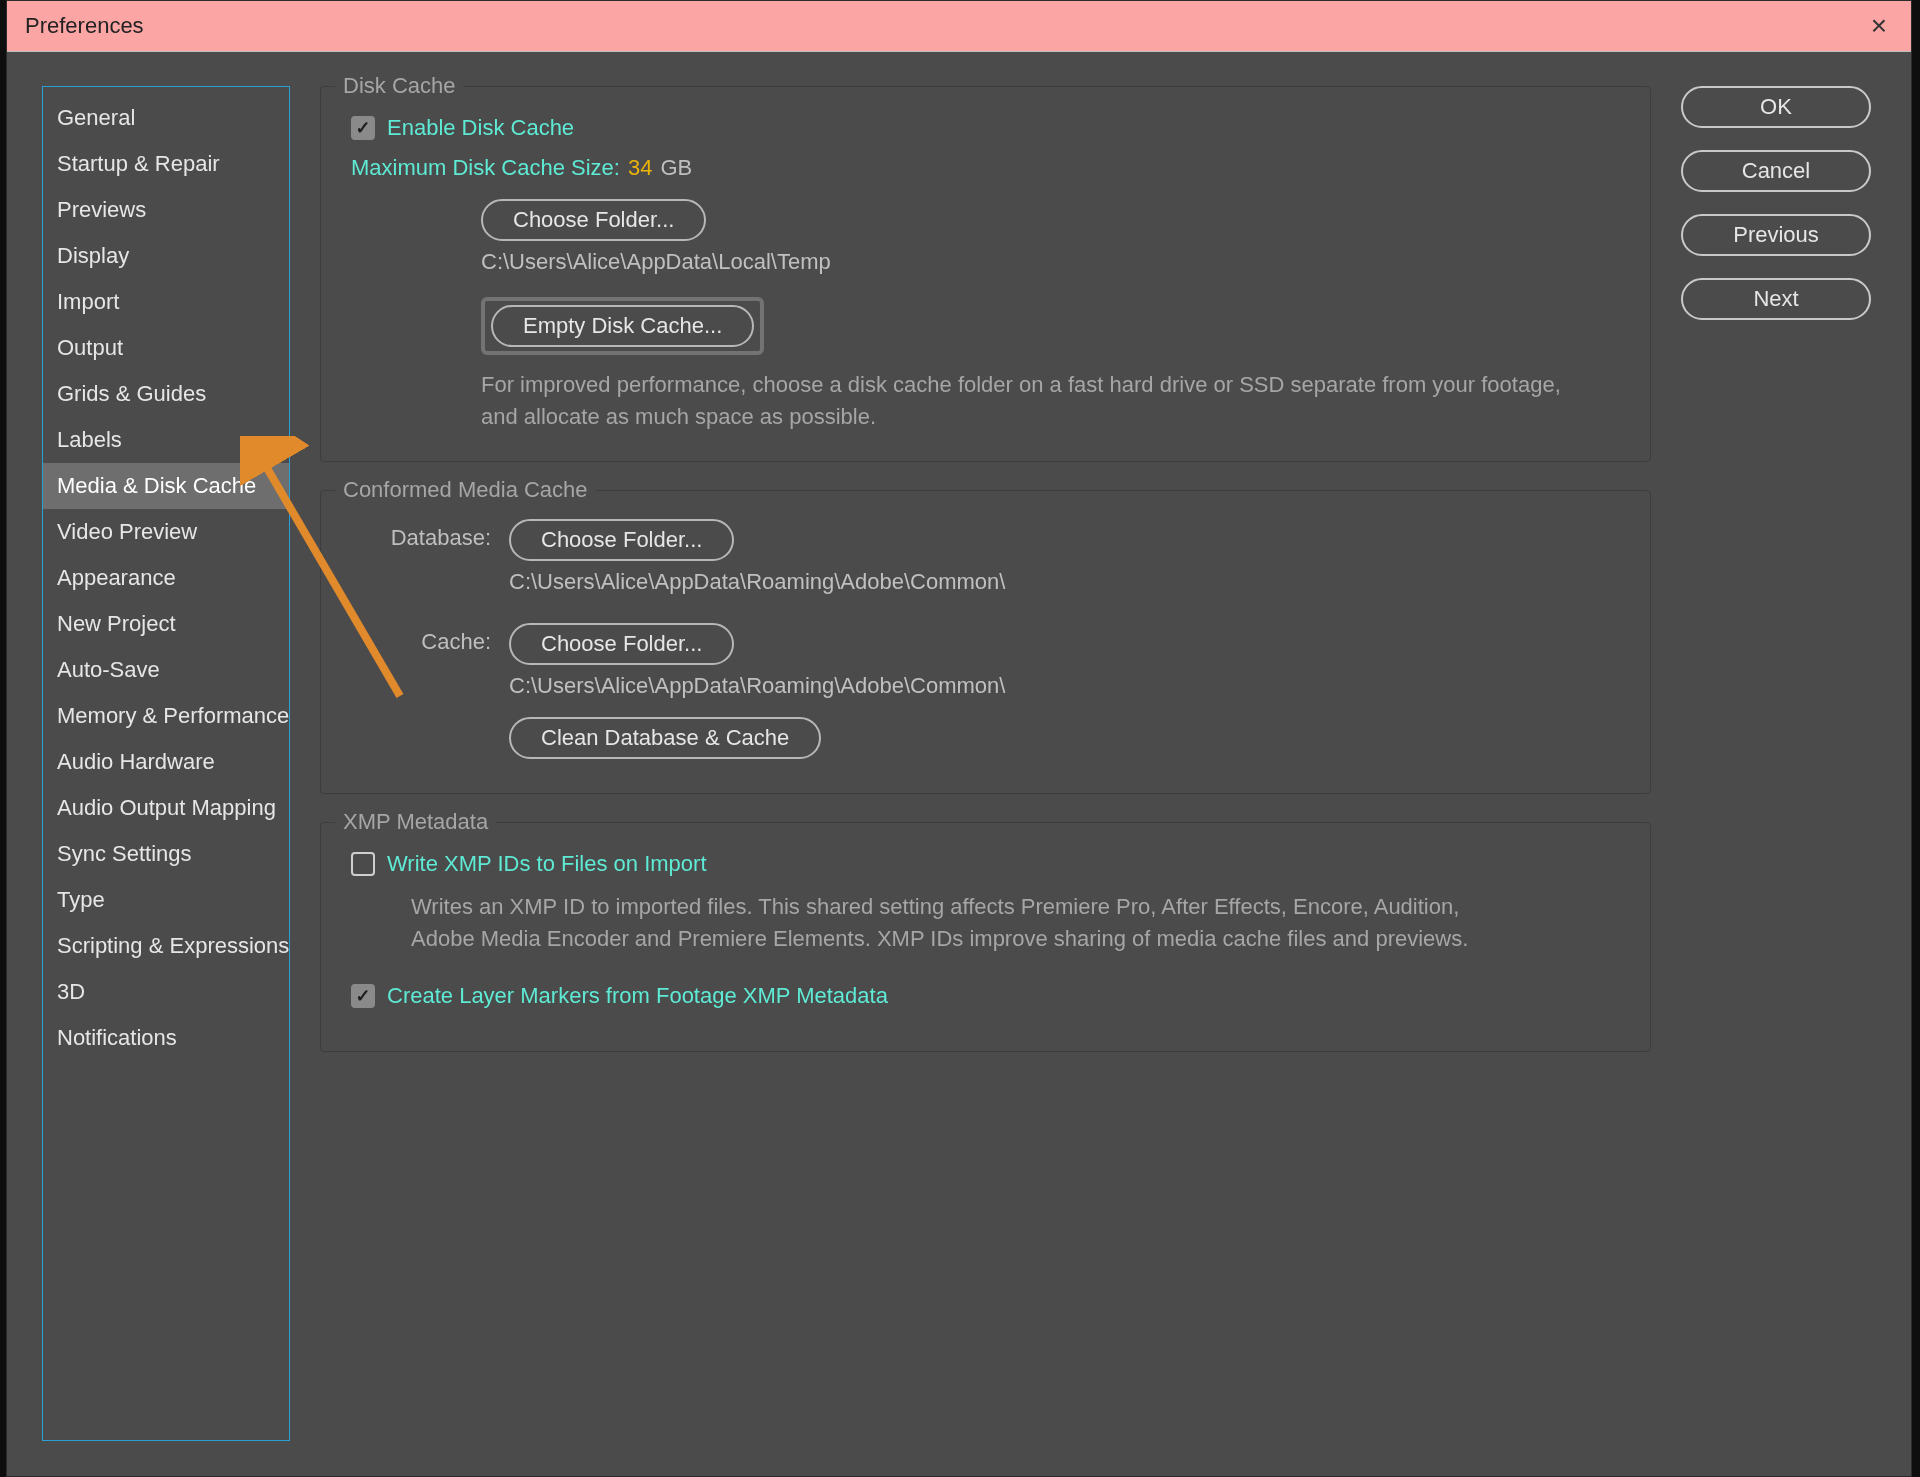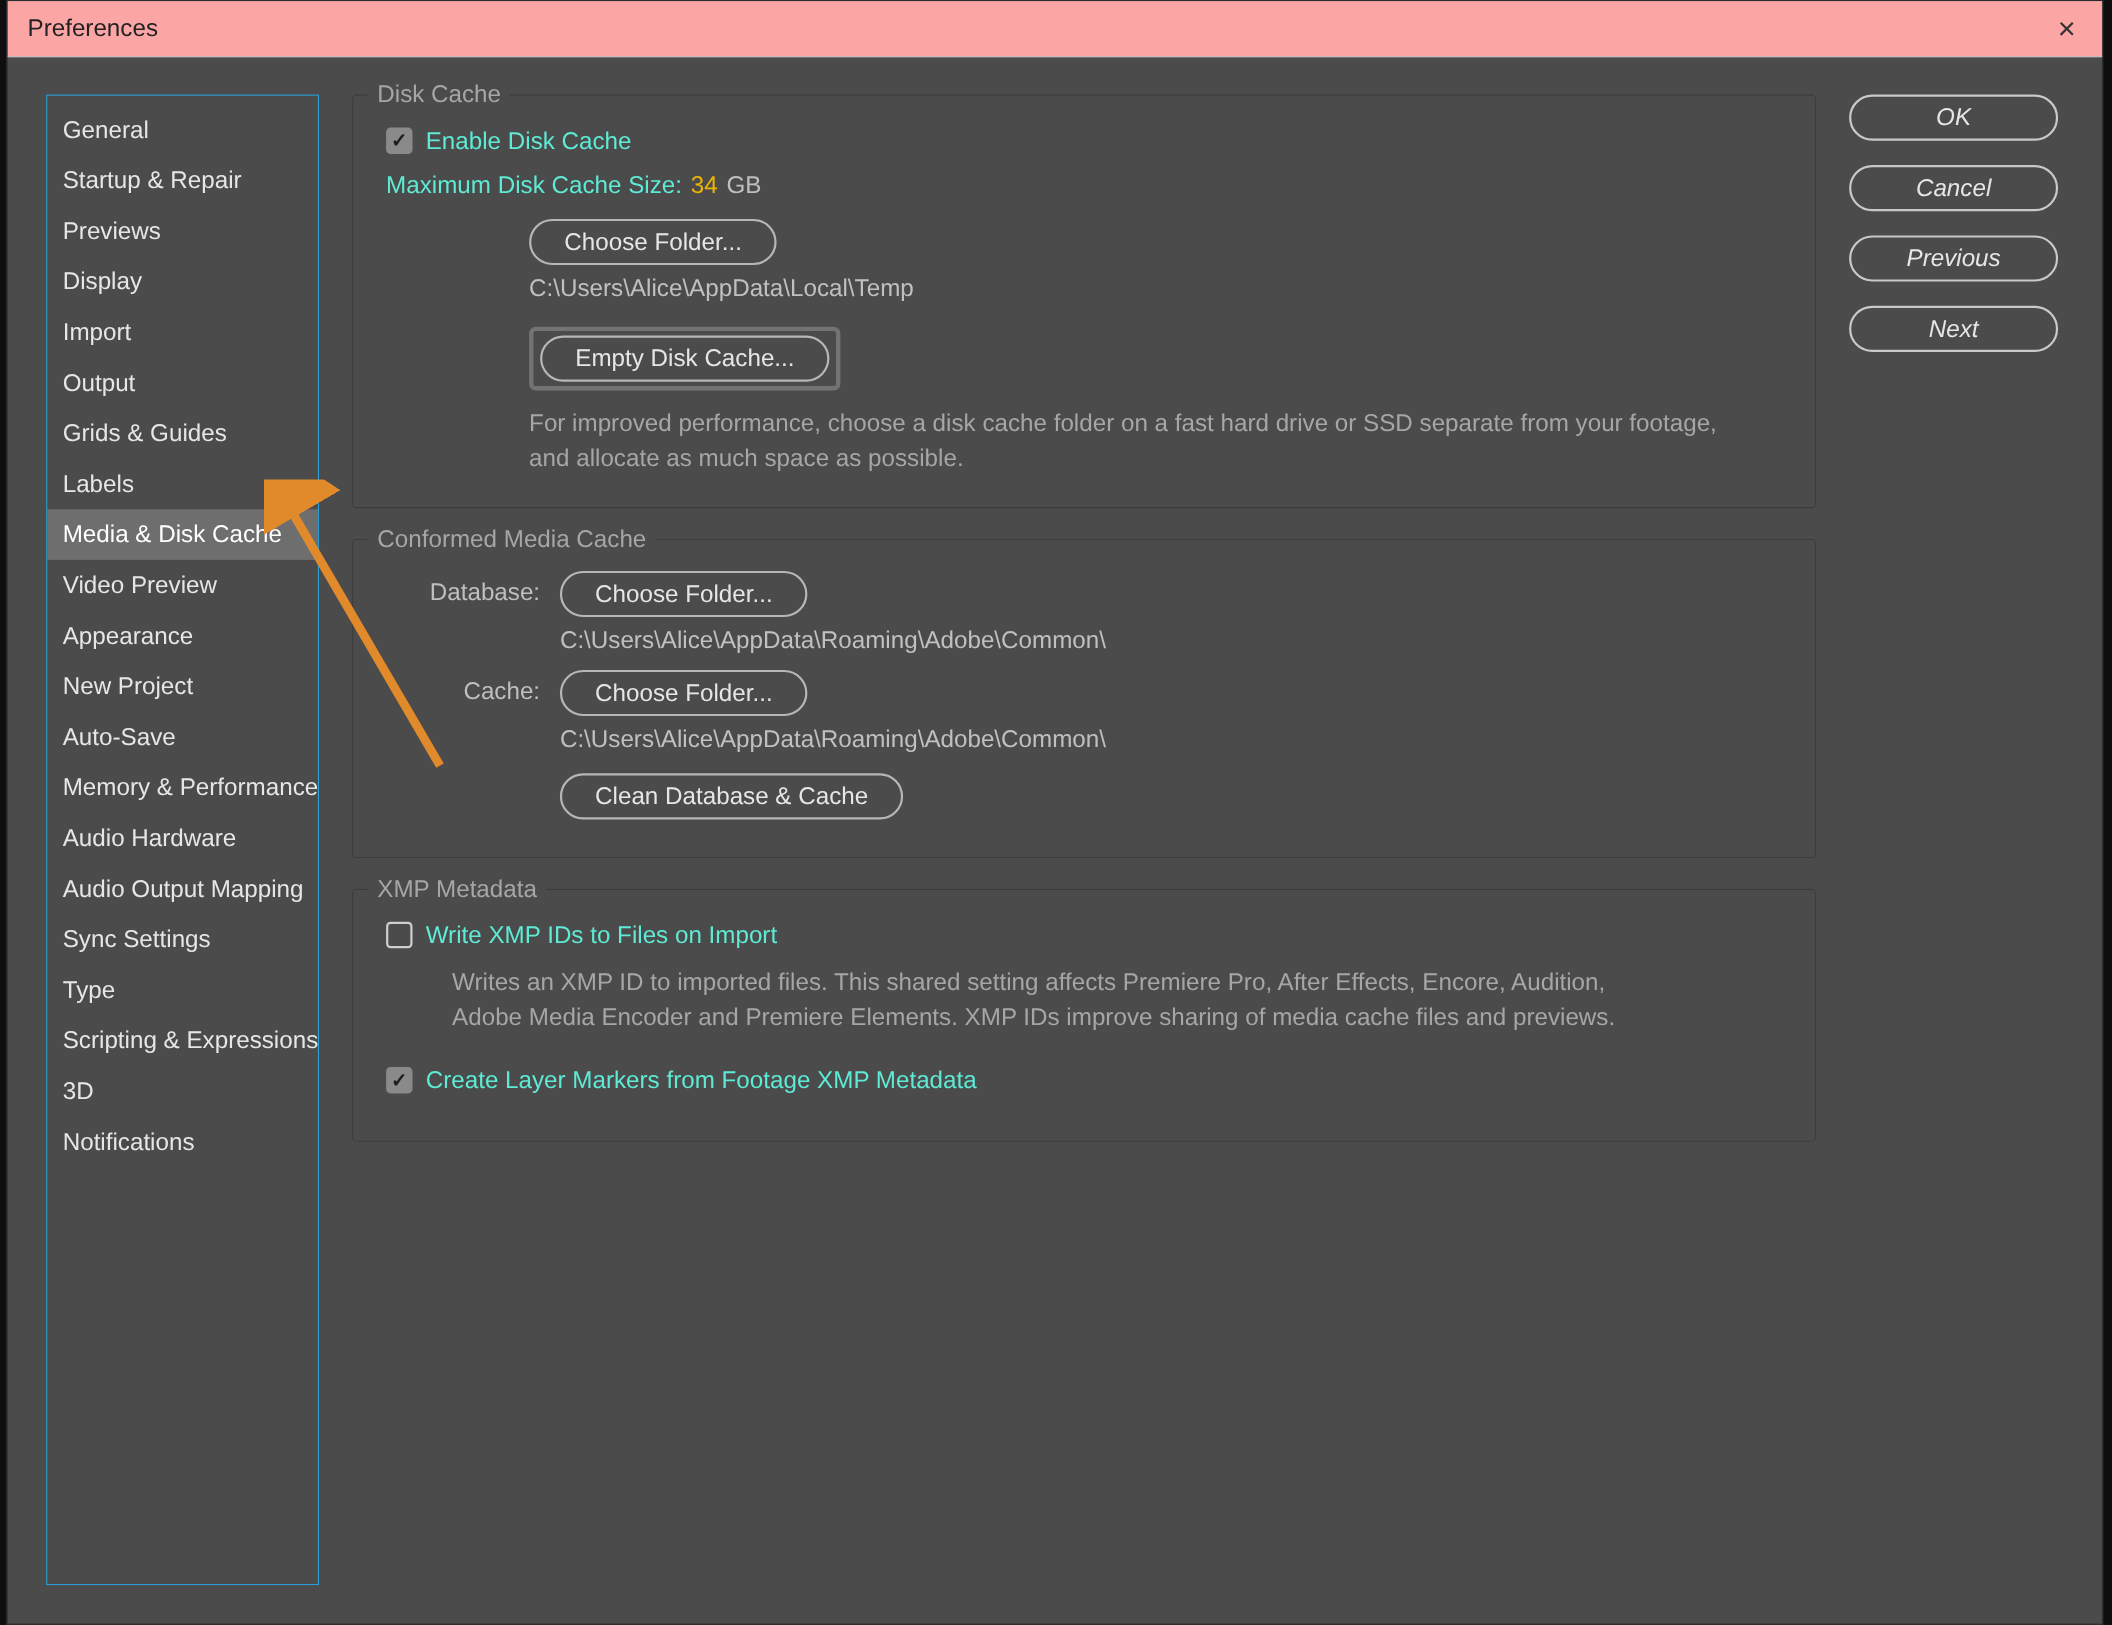--- a/index.html
+++ b/index.html
@@ -93,7 +93,6 @@
     font-size: 22px;
     cursor: pointer;
     background: transparent;
-    font-style: italic;
   }
   
   .group {

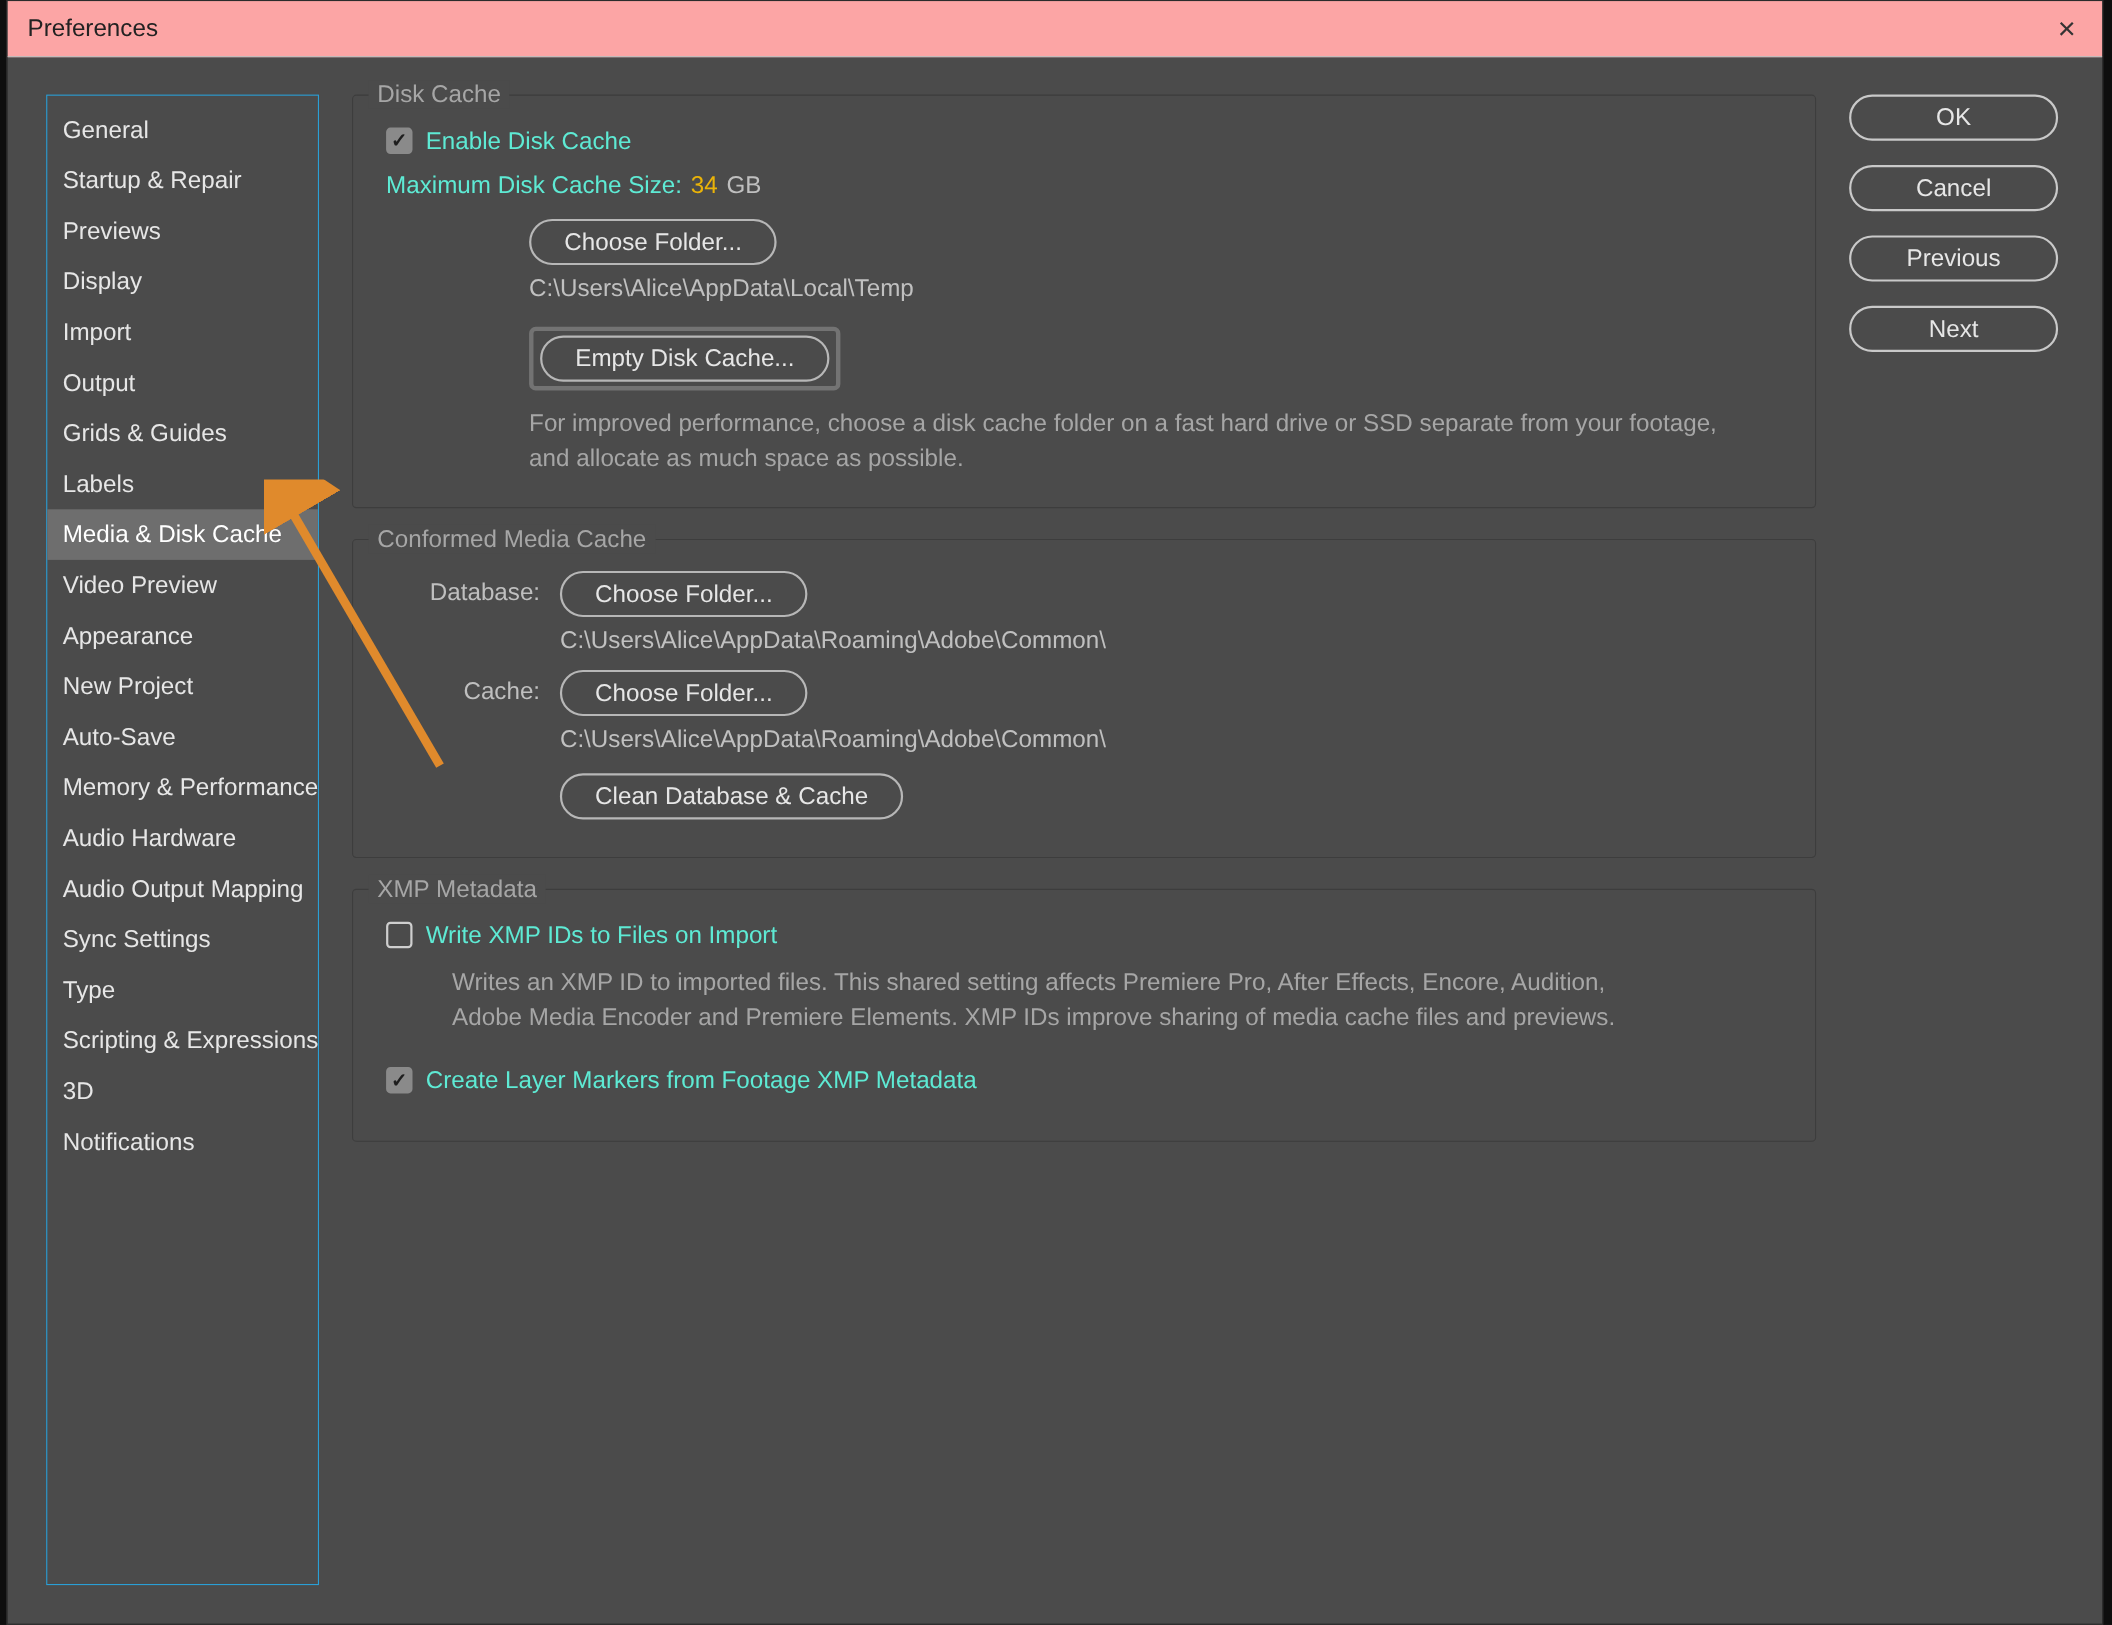--- a/index.html
+++ b/index.html
@@ -234,7 +234,7 @@
           </div>
         </div>
 
-        <div class="kvrow" style="margin-top:14px;">
+        <div class="kvrow" style="margin-top:28px;">
           <div class="key">Cache:</div>
           <div class="val">
             <span class="btn">Choose Folder...</span>

